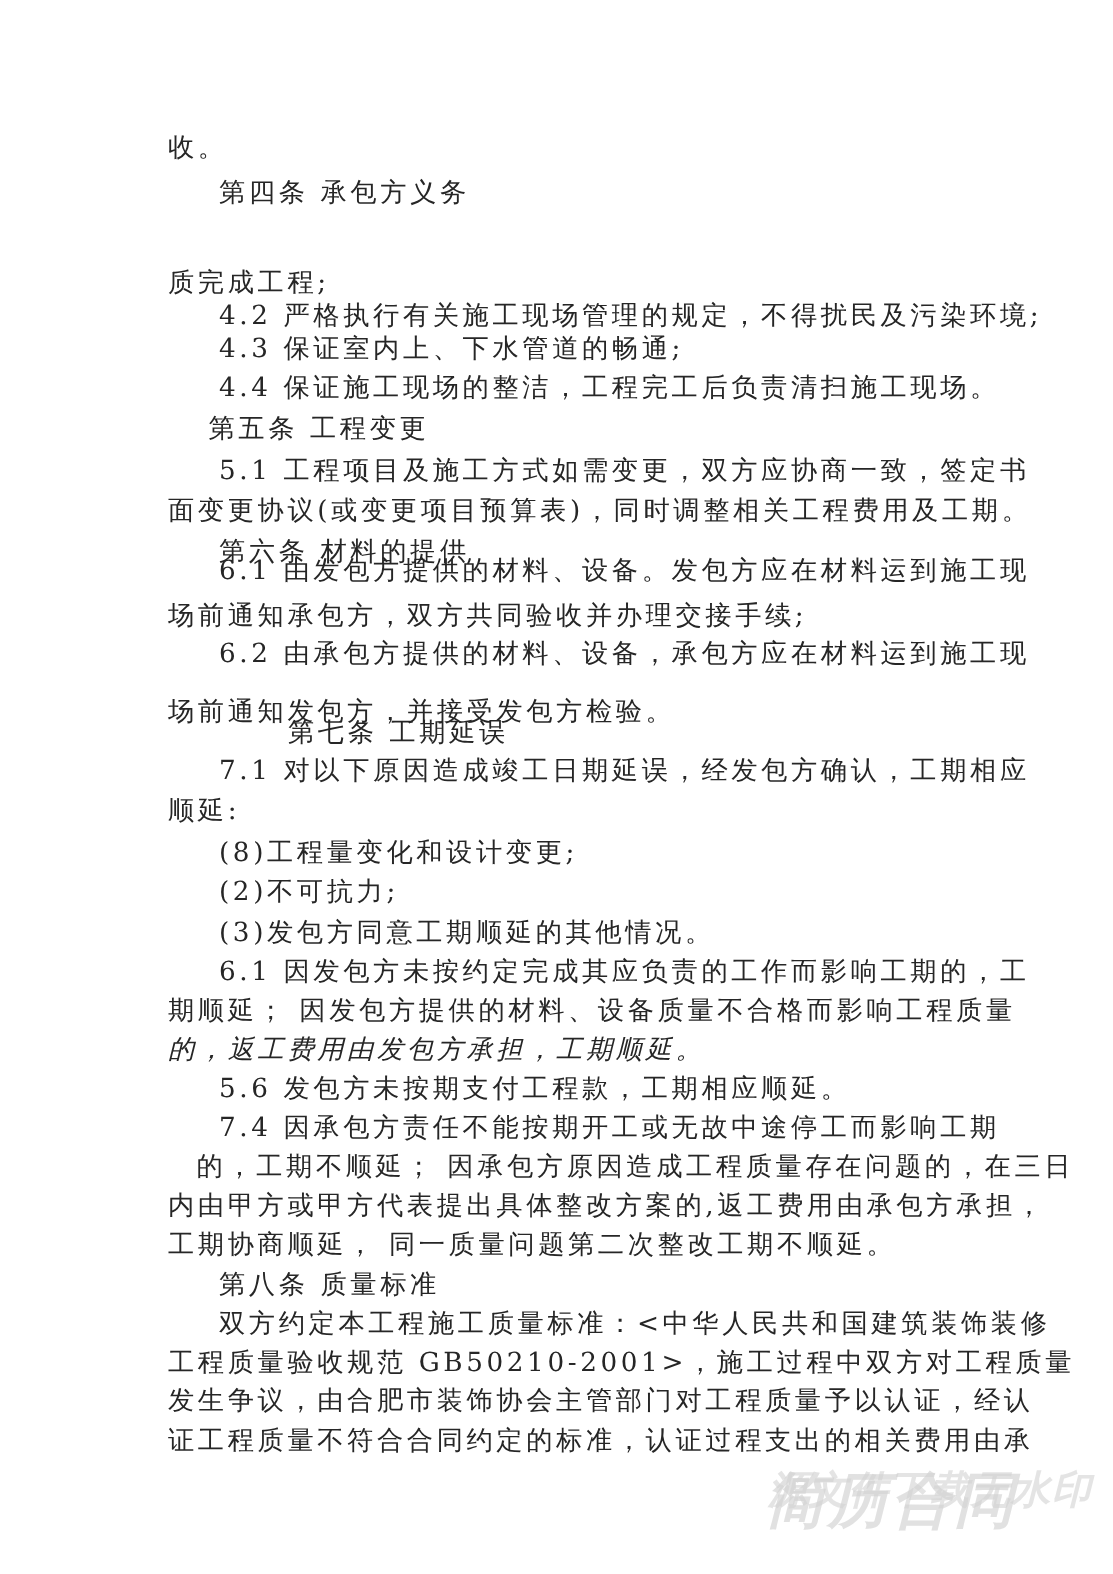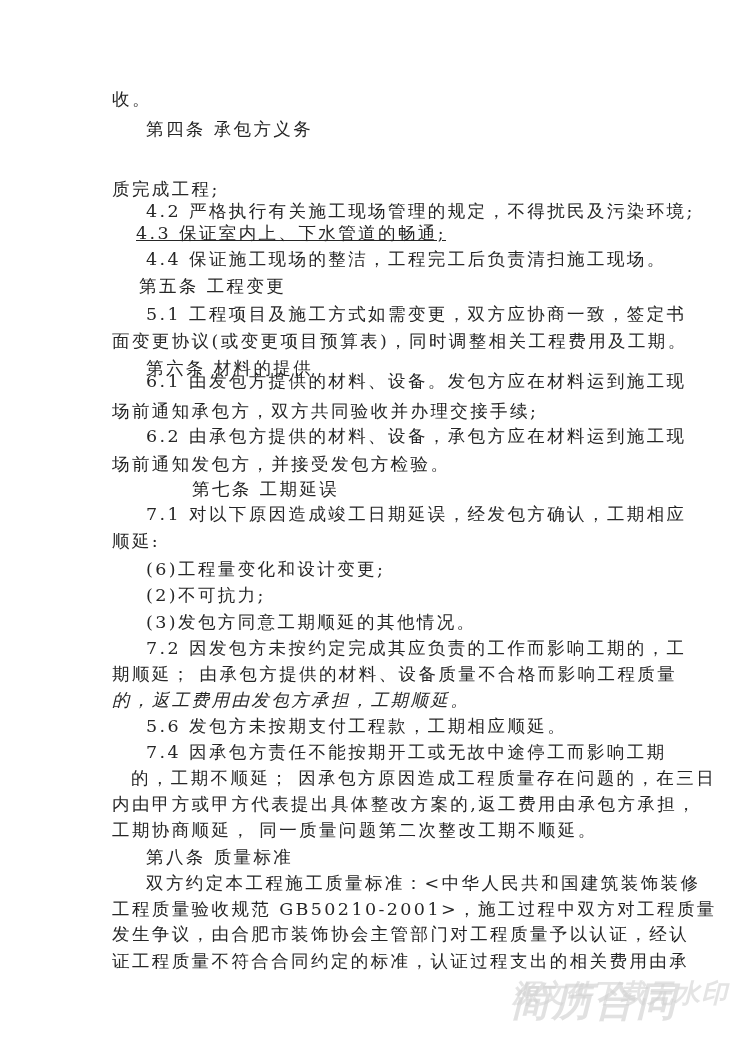--- a/index.html
+++ b/index.html
@@ -49,7 +49,7 @@
     <div class="line" style="left: 146px; top: 303px;">5.1 工程项目及施工方式如需变更，双方应协商一致，签定书</div>
     <div class="line" style="left: 139px; top: 275px;">第五条   工程变更</div>
     <div class="line" style="left: 146px; top: 248px;">4.4   保证施工现场的整洁，工程完工后负责清扫施工现场。</div>
-    <div class="line" style="left: 136px; top: 222px; text-decoration: underline;">4.3   保证室内上、下水管道的畅通;</div>
+    <div class="line" style="left: 146px; top: 222px;">4.3   保证室内上、下水管道的畅通;</div>
     <div class="line" style="left: 146px; top: 200px;">4.2   严格执行有关施工现场管理的规定，不得扰民及污染环境;</div>
     <div class="line" style="left: 112px; top: 178px;">质完成工程;</div>
     <div class="line" style="left: 146px; top: 118px;">第四条   承包方义务</div>

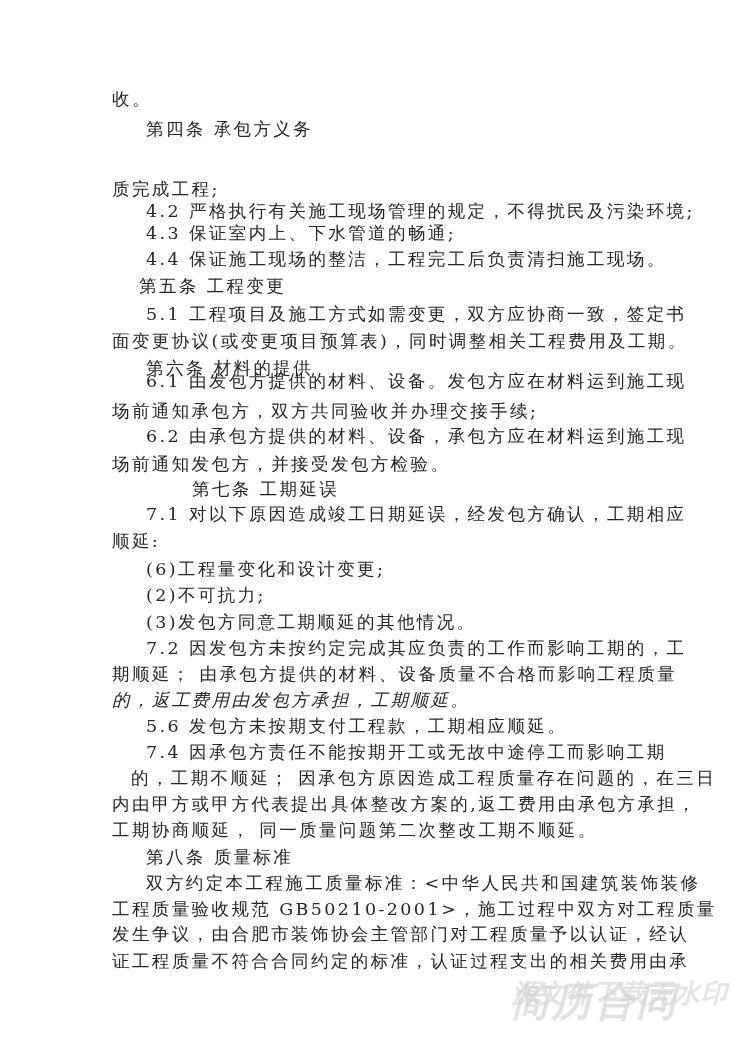--- a/index.html
+++ b/index.html
@@ -40,7 +40,7 @@
     <div class="line" style="left: 112px; top: 530px;">顺延:</div>
     <div class="line" style="left: 146px; top: 503px;">7.1   对以下原因造成竣工日期延误，经发包方确认，工期相应</div>
     <div class="line" style="left: 192px; top: 478px;">第七条   工期延误</div>
-    <div class="line" style="left: 112px; top: 453px;">场前通知发包方，并接受发包方检验。</div>
+    <div class="line" style="left: 112px; top: 464px;">场前通知发包方，并接受发包方检验。</div>
     <div class="line" style="left: 146px; top: 425px;">6.2   由承包方提供的材料、设备，承包方应在材料运到施工现</div>
     <div class="line" style="left: 112px; top: 400px;">场前通知承包方，双方共同验收并办理交接手续;</div>
     <div class="line" style="left: 146px; top: 370px;">6.1   由发包方提供的材料、设备。发包方应在材料运到施工现</div>

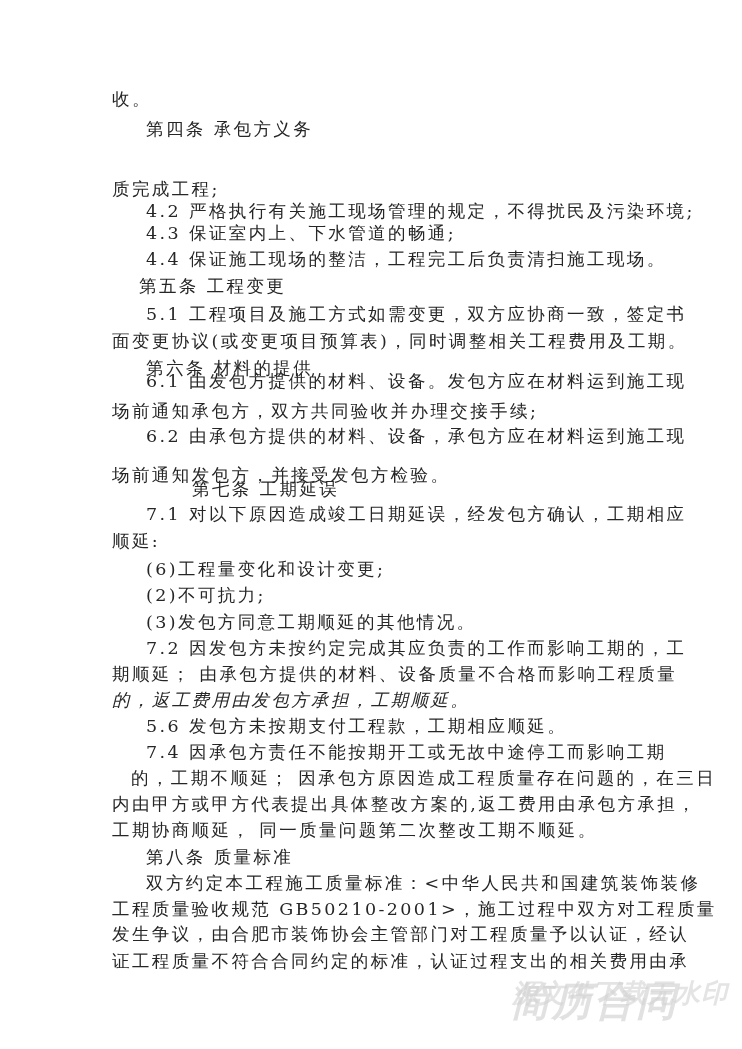--- a/index.html
+++ b/index.html
@@ -36,7 +36,7 @@
     <div class="line" style="left: 146px; top: 637px;">7.2   因发包方未按约定完成其应负责的工作而影响工期的，工</div>
     <div class="line" style="left: 146px; top: 611px;">(3)发包方同意工期顺延的其他情况。</div>
     <div class="line" style="left: 146px; top: 584px;">(2)不可抗力;</div>
-    <div class="line" style="left: 146px; top: 558px;">(6)工程量变化和设计变更;</div>
+    <div class="line" style="left: 146px; top: 558px;">(8)工程量变化和设计变更;</div>
     <div class="line" style="left: 112px; top: 530px;">顺延:</div>
     <div class="line" style="left: 146px; top: 503px;">7.1   对以下原因造成竣工日期延误，经发包方确认，工期相应</div>
     <div class="line" style="left: 192px; top: 478px;">第七条   工期延误</div>

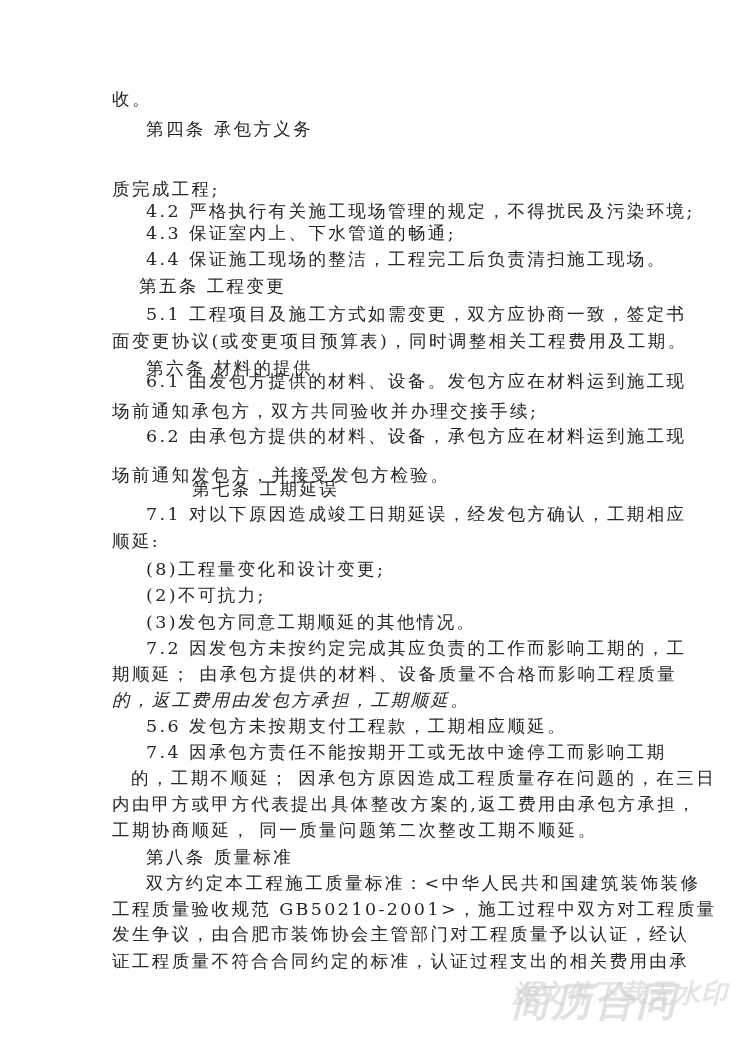--- a/index.html
+++ b/index.html
@@ -33,7 +33,7 @@
     <div class="line" style="left: 146px; top: 715px;">5.6   发包方未按期支付工程款，工期相应顺延。</div>
     <div class="line" style="left: 112px; top: 689px; font-style: italic;">的，返工费用由发包方承担，工期顺延。</div>
     <div class="line" style="left: 112px; top: 663px;">期顺延； 由承包方提供的材料、设备质量不合格而影响工程质量</div>
-    <div class="line" style="left: 146px; top: 637px;">7.2   因发包方未按约定完成其应负责的工作而影响工期的，工</div>
+    <div class="line" style="left: 146px; top: 637px;">6.1   因发包方未按约定完成其应负责的工作而影响工期的，工</div>
     <div class="line" style="left: 146px; top: 611px;">(3)发包方同意工期顺延的其他情况。</div>
     <div class="line" style="left: 146px; top: 584px;">(2)不可抗力;</div>
     <div class="line" style="left: 146px; top: 558px;">(8)工程量变化和设计变更;</div>

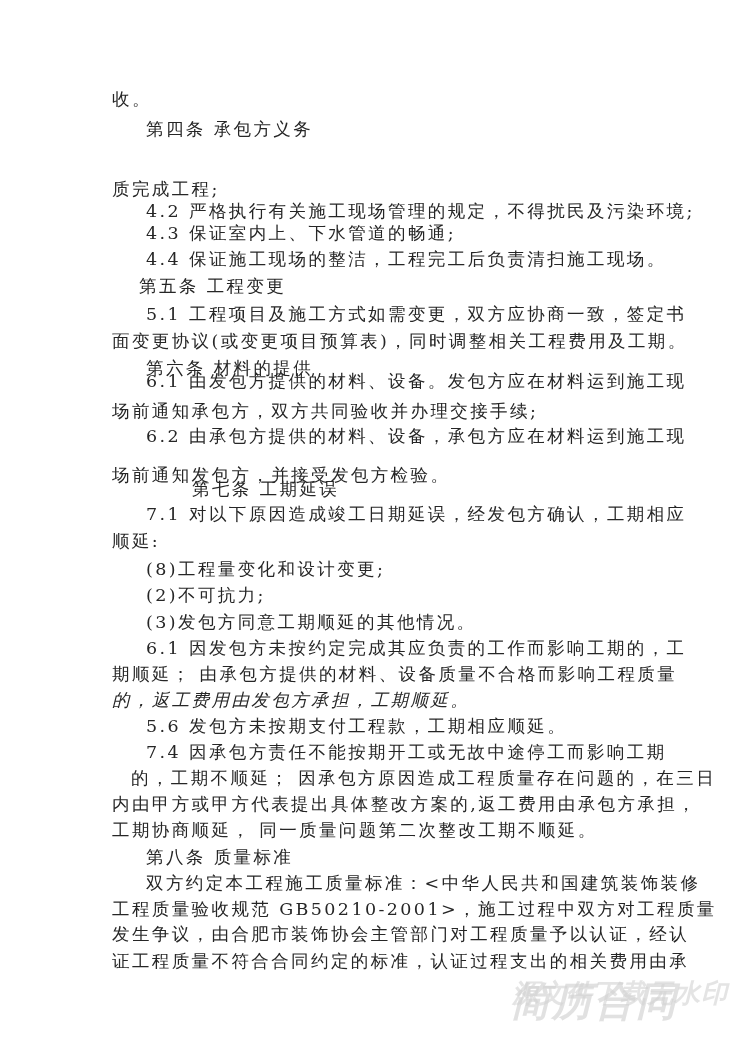--- a/index.html
+++ b/index.html
@@ -32,7 +32,7 @@
     <div class="line" style="left: 146px; top: 741px;">7.4   因承包方责任不能按期开工或无故中途停工而影响工期</div>
     <div class="line" style="left: 146px; top: 715px;">5.6   发包方未按期支付工程款，工期相应顺延。</div>
     <div class="line" style="left: 112px; top: 689px; font-style: italic;">的，返工费用由发包方承担，工期顺延。</div>
-    <div class="line" style="left: 112px; top: 663px;">期顺延； 由承包方提供的材料、设备质量不合格而影响工程质量</div>
+    <div class="line" style="left: 112px; top: 663px;">期顺延； 因发包方提供的材料、设备质量不合格而影响工程质量</div>
     <div class="line" style="left: 146px; top: 637px;">6.1   因发包方未按约定完成其应负责的工作而影响工期的，工</div>
     <div class="line" style="left: 146px; top: 611px;">(3)发包方同意工期顺延的其他情况。</div>
     <div class="line" style="left: 146px; top: 584px;">(2)不可抗力;</div>

